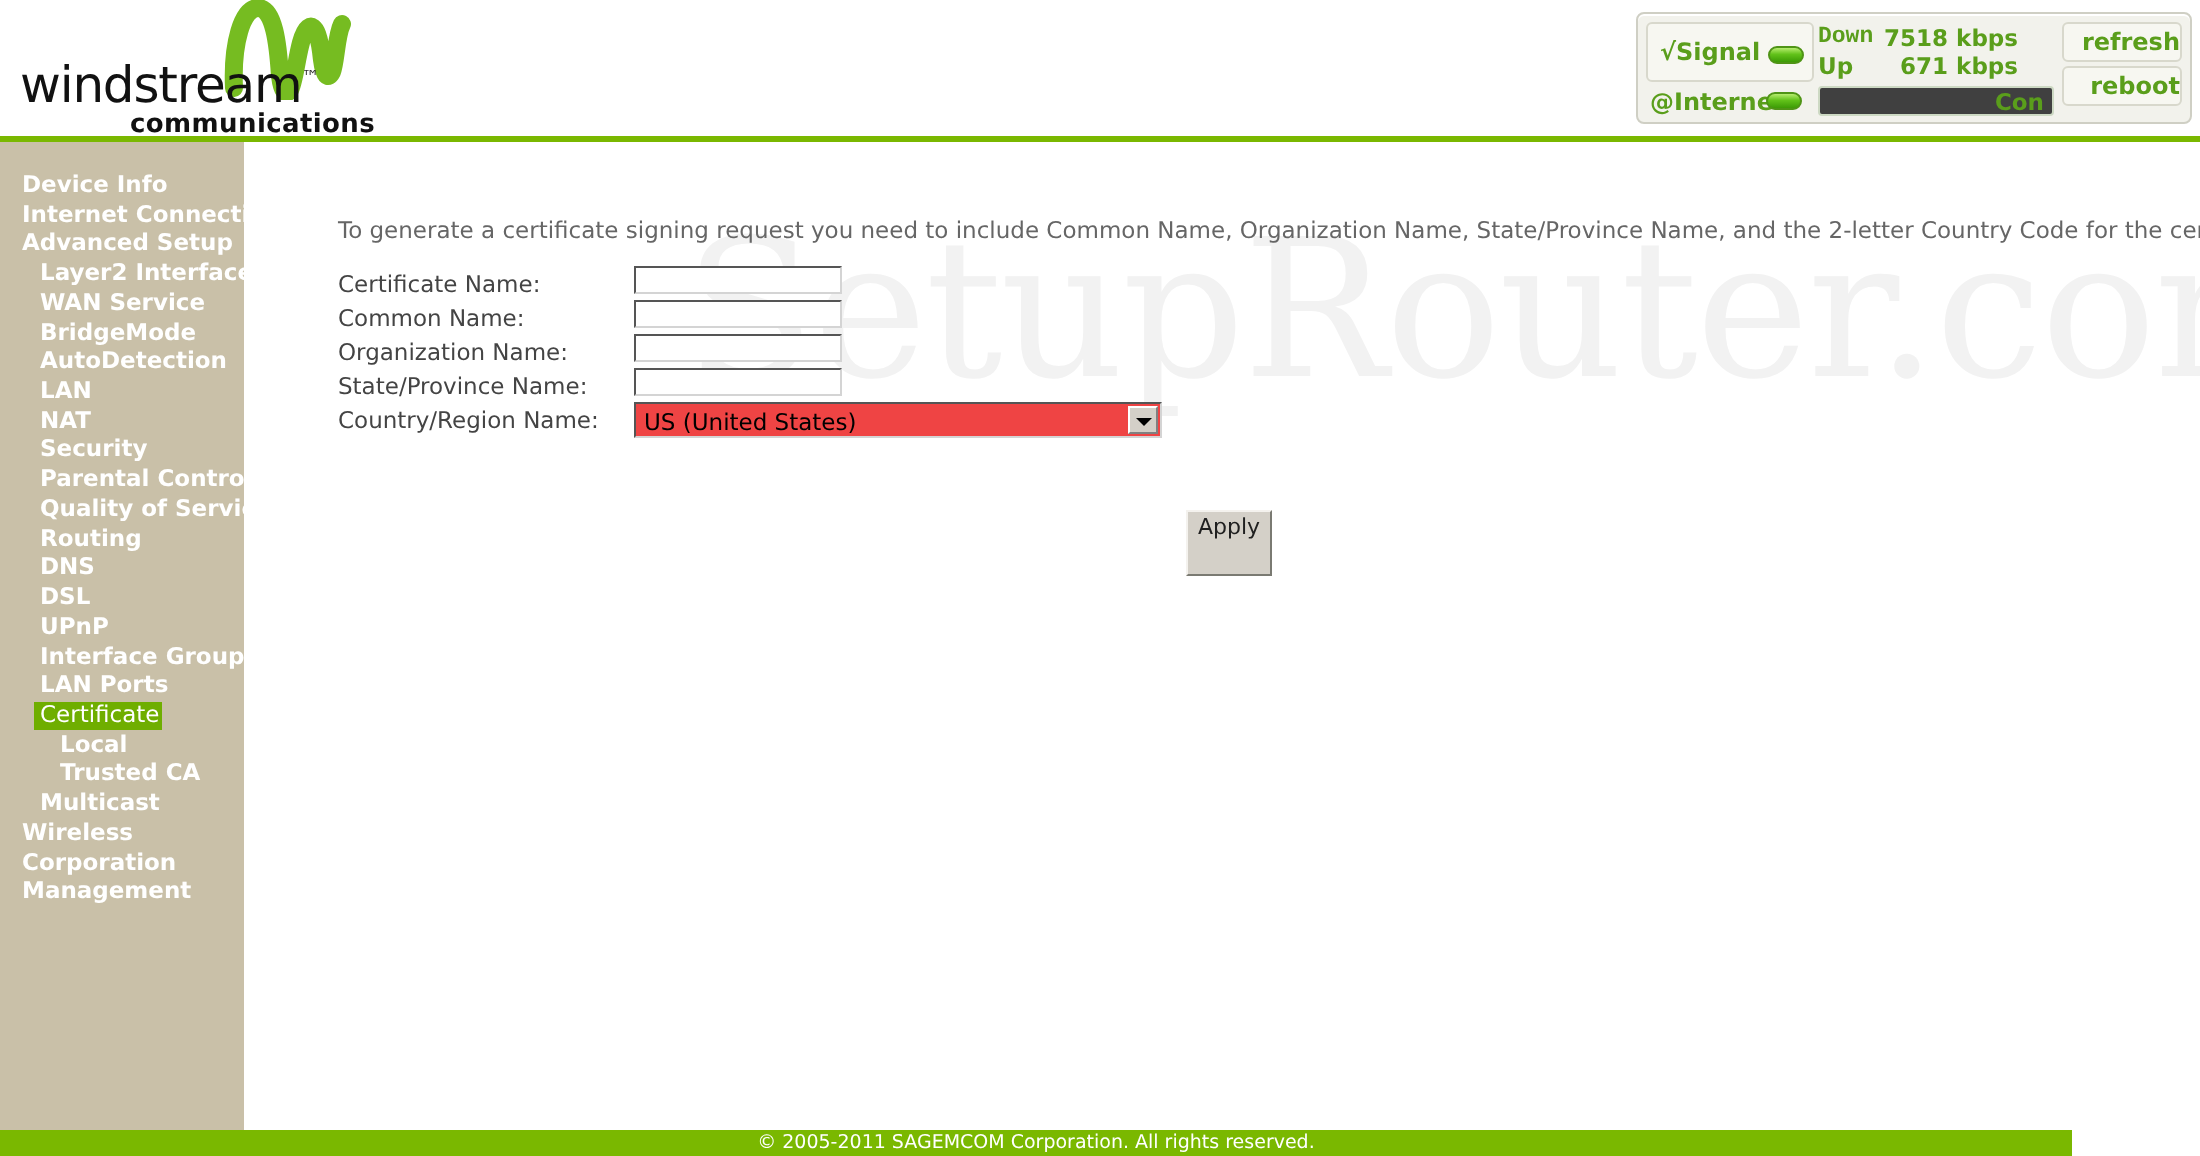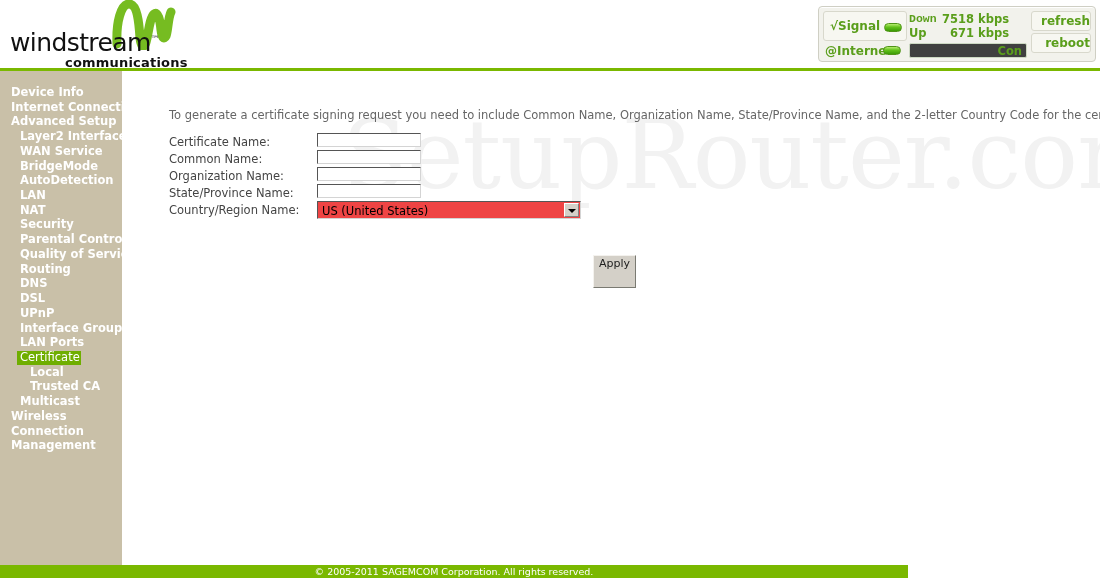--- a/index.html
+++ b/index.html
@@ -414,7 +414,7 @@
     <div class="nav-item nav-l2" style="top: 309.4px;">Trusted CA</div>
     <div class="nav-item nav-l1" style="top: 324.12px;">Multicast</div>
     <div class="nav-item nav-l0" style="top: 338.84px;">Wireless</div>
-    <div class="nav-item nav-l0" style="top: 353.56px;">Connection</div>
+    <div class="nav-item nav-l0" style="top: 353.56px;">Corporation</div>
     <div class="nav-item nav-l0" style="top: 368.28px;">Management</div>
   </div>
 

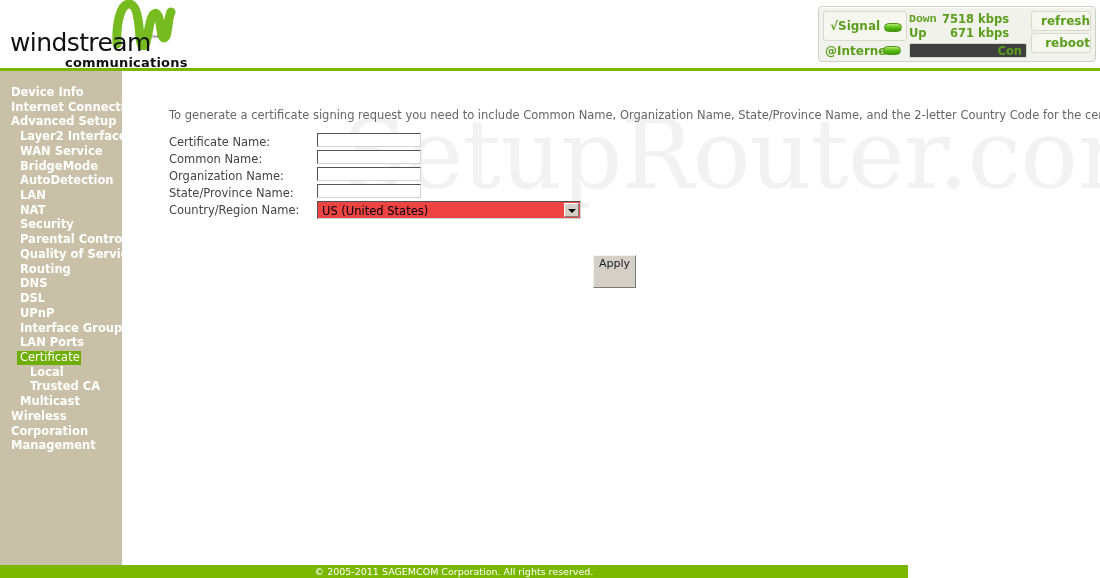--- a/index.html
+++ b/index.html
@@ -332,7 +332,7 @@
   #footer {
     position: absolute;
     left: 0; top: 565px;
-    width: 908px;
+    width: 1036px;
     height: 13px;
     background: #7ab800;
   }

